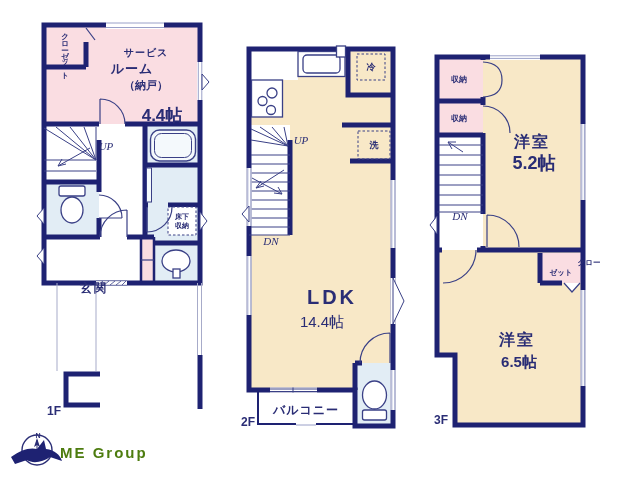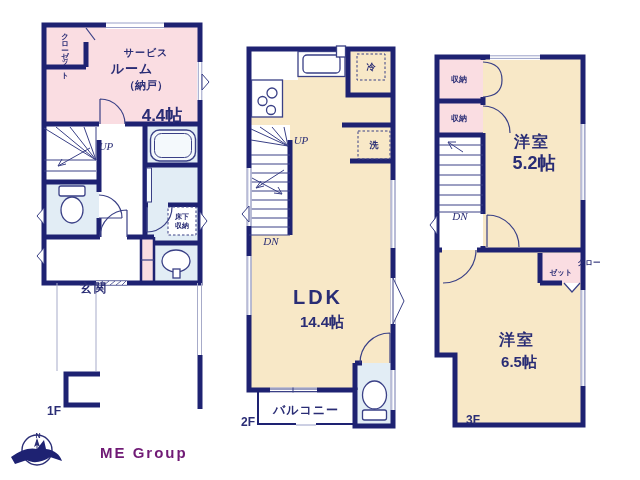--- a/index.html
+++ b/index.html
@@ -206,7 +206,7 @@
 <div class="lbl" style="left:374px;top:145px;font-size:9px;">洗</div>
 <div class="lbl lbl-it" style="left:301px;top:140px;font-size:11px;">UP</div>
 <div class="lbl lbl-it" style="left:271px;top:241px;font-size:11px;">DN</div>
-<div class="lbl" style="left:318px;top:297px;font-size:20px;letter-spacing:3px;font-weight:600;">LDK</div>
+<div class="lbl" style="left:332px;top:297px;font-size:20px;letter-spacing:3px;font-weight:600;">LDK</div>
 <div class="lbl" style="left:322px;top:322px;font-size:15px;font-weight:700;">14.4帖</div>
 <div class="lbl" style="left:306px;top:411px;font-size:12px;letter-spacing:1px;">バルコニー</div>
 <div class="lbl" style="left:248px;top:423px;font-size:12px;">2F</div>

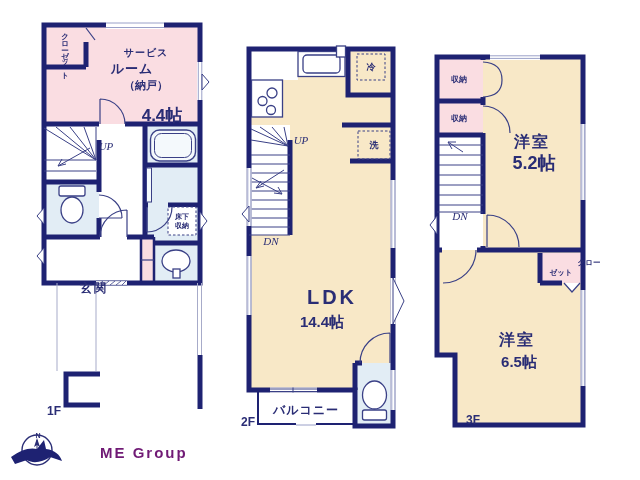--- a/index.html
+++ b/index.html
@@ -207,7 +207,7 @@
 <div class="lbl lbl-it" style="left:301px;top:140px;font-size:11px;">UP</div>
 <div class="lbl lbl-it" style="left:271px;top:241px;font-size:11px;">DN</div>
 <div class="lbl" style="left:332px;top:297px;font-size:20px;letter-spacing:3px;font-weight:600;">LDK</div>
-<div class="lbl" style="left:322px;top:322px;font-size:15px;font-weight:700;">14.4帖</div>
+<div class="lbl" style="left:322px;top:322px;font-size:15px;font-weight:400;">14.4帖</div>
 <div class="lbl" style="left:306px;top:411px;font-size:12px;letter-spacing:1px;">バルコニー</div>
 <div class="lbl" style="left:248px;top:423px;font-size:12px;">2F</div>
 

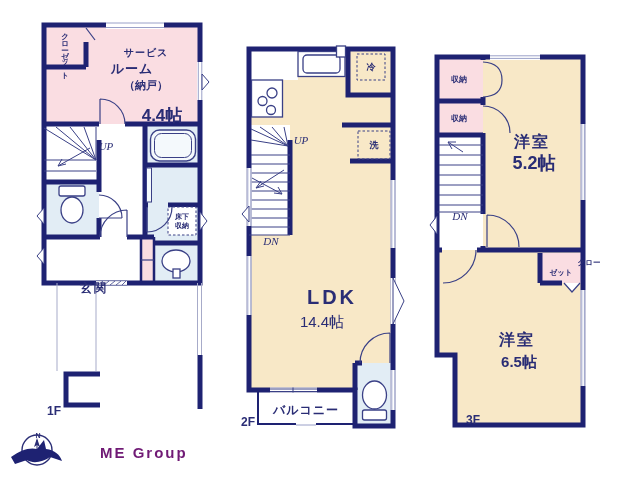--- a/index.html
+++ b/index.html
@@ -220,7 +220,7 @@
 <div class="lbl" style="left:561px;top:273px;font-size:7.5px;text-align:right;">ゼット</div>
 <div class="lbl" style="left:517px;top:340px;font-size:16px;letter-spacing:2px;">洋室</div>
 <div class="lbl" style="left:519px;top:362px;font-size:15px;">6.5帖</div>
-<div class="lbl" style="left:441px;top:421px;font-size:12px;margin-left:32px;">3F</div>
+<div class="lbl" style="left:441px;top:421px;font-size:12px;">3F</div>
 
 <div class="lbl" style="left:38px;top:436px;font-size:7px;">N</div>
 <div class="logo-text" style="left:60px;top:452px;font-size:15px;">ME Group</div>

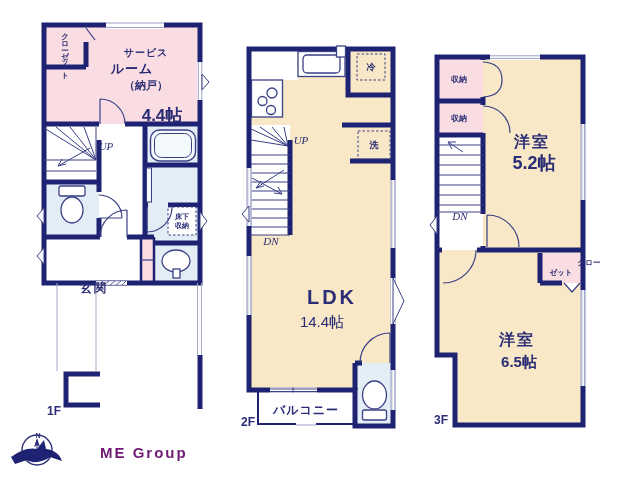--- a/index.html
+++ b/index.html
@@ -10,8 +10,8 @@
        transform:translate(-50%,-50%);line-height:1.15;text-align:center;}
   .lbl-it{font-family:"Liberation Serif",serif;font-style:italic;font-weight:400;}
   .vtext{writing-mode:vertical-rl;letter-spacing:1px;}
-  .logo-text{position:absolute;color:#701a75;font-weight:700;letter-spacing:2px;
-             transform:translate(0,-50%);margin-left:40px;}
+  .logo-text{position:absolute;color:#4d7c0f;font-weight:700;letter-spacing:2px;
+             transform:translate(0,-50%);}
 </style>
 </head>
 <body>

